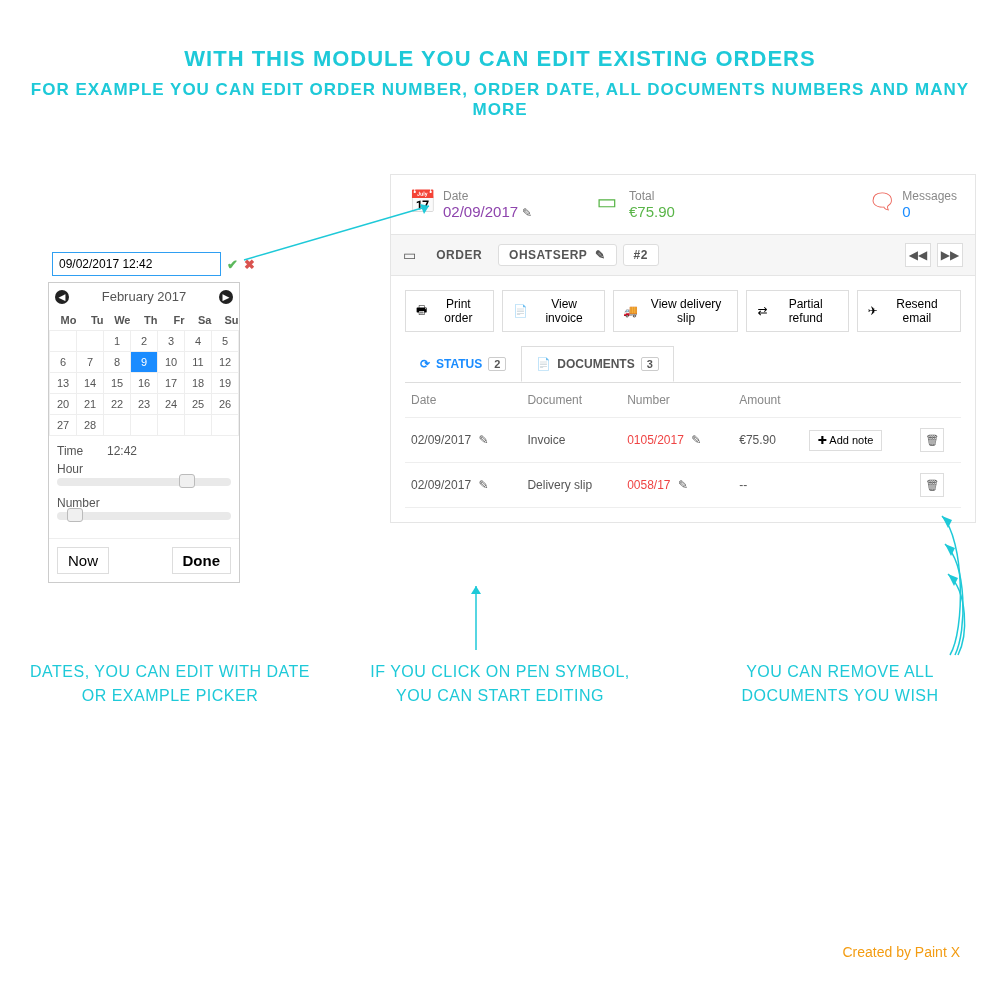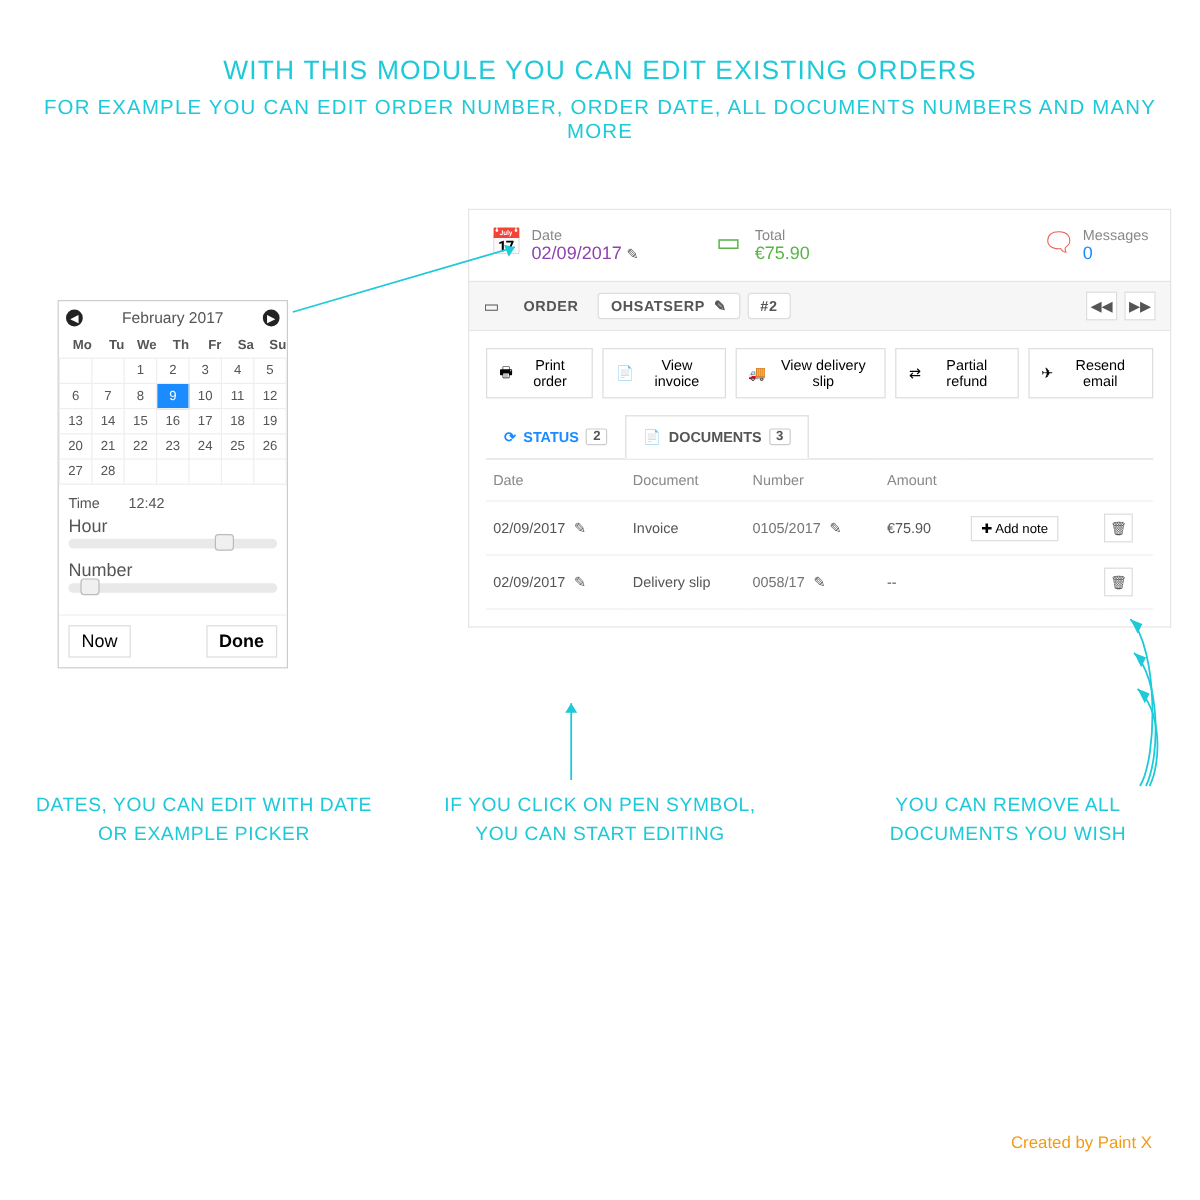--- a/index.html
+++ b/index.html
@@ -4,7 +4,7 @@
 <style>
 * { box-sizing: border-box; margin: 0; padding: 0; }
 body { font-family: Arial, sans-serif; background: #fff; width: 1000px; height: 1000px; position: relative; font-size: 13px; color: #555; }
-.headline { text-align: center; color: #1ec9d8; font-weight: 400; letter-spacing: 1px; }
+.headline { text-align: center; color: #1ec9d8; font-weight: 700; letter-spacing: 1px; }
 .h1 { font-size: 22px; margin-top: 46px; }
 .h2 { font-size: 17px; margin-top: 8px; padding: 0 20px; }
 

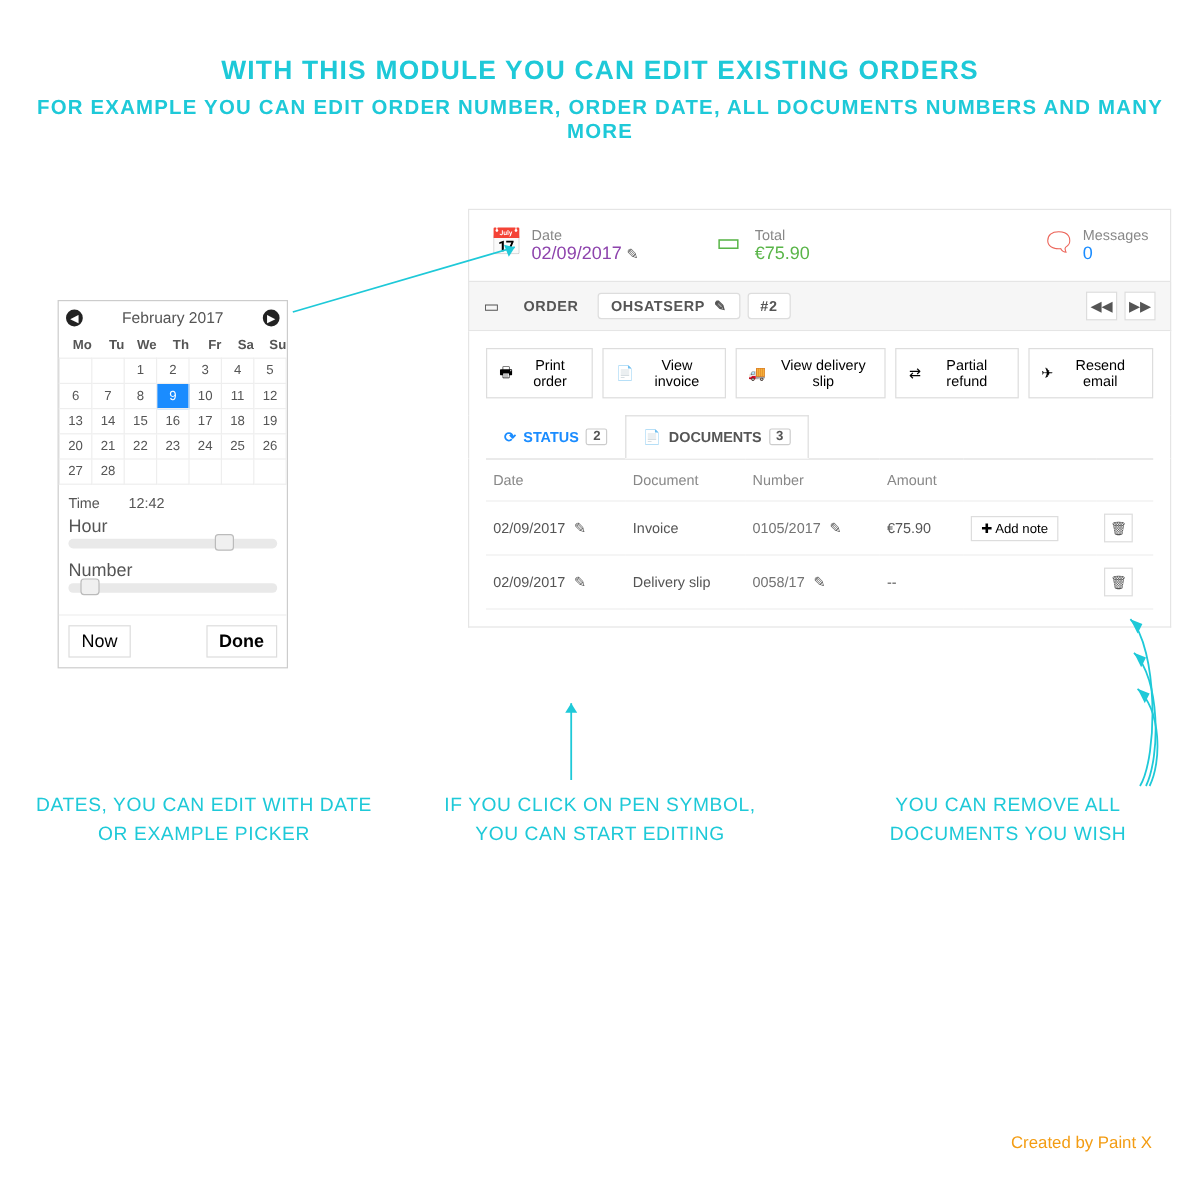--- a/index.html
+++ b/index.html
@@ -86,6 +86,11 @@
 <div class="headline h2">FOR EXAMPLE YOU CAN EDIT ORDER NUMBER, ORDER DATE, ALL DOCUMENTS NUMBERS AND MANY MORE</div>
 
 <div class="picker-wrap">
+  <div class="picker-input-row">
+    <input class="picker-input" value="09/02/2017 12:42" style="">
+    <span class="ok-icon">✔</span>
+    <span class="cancel-icon">✖</span>
+  </div>
   <div class="cal">
     <div class="cal-head">
       <span class="cal-arrow">◀</span>

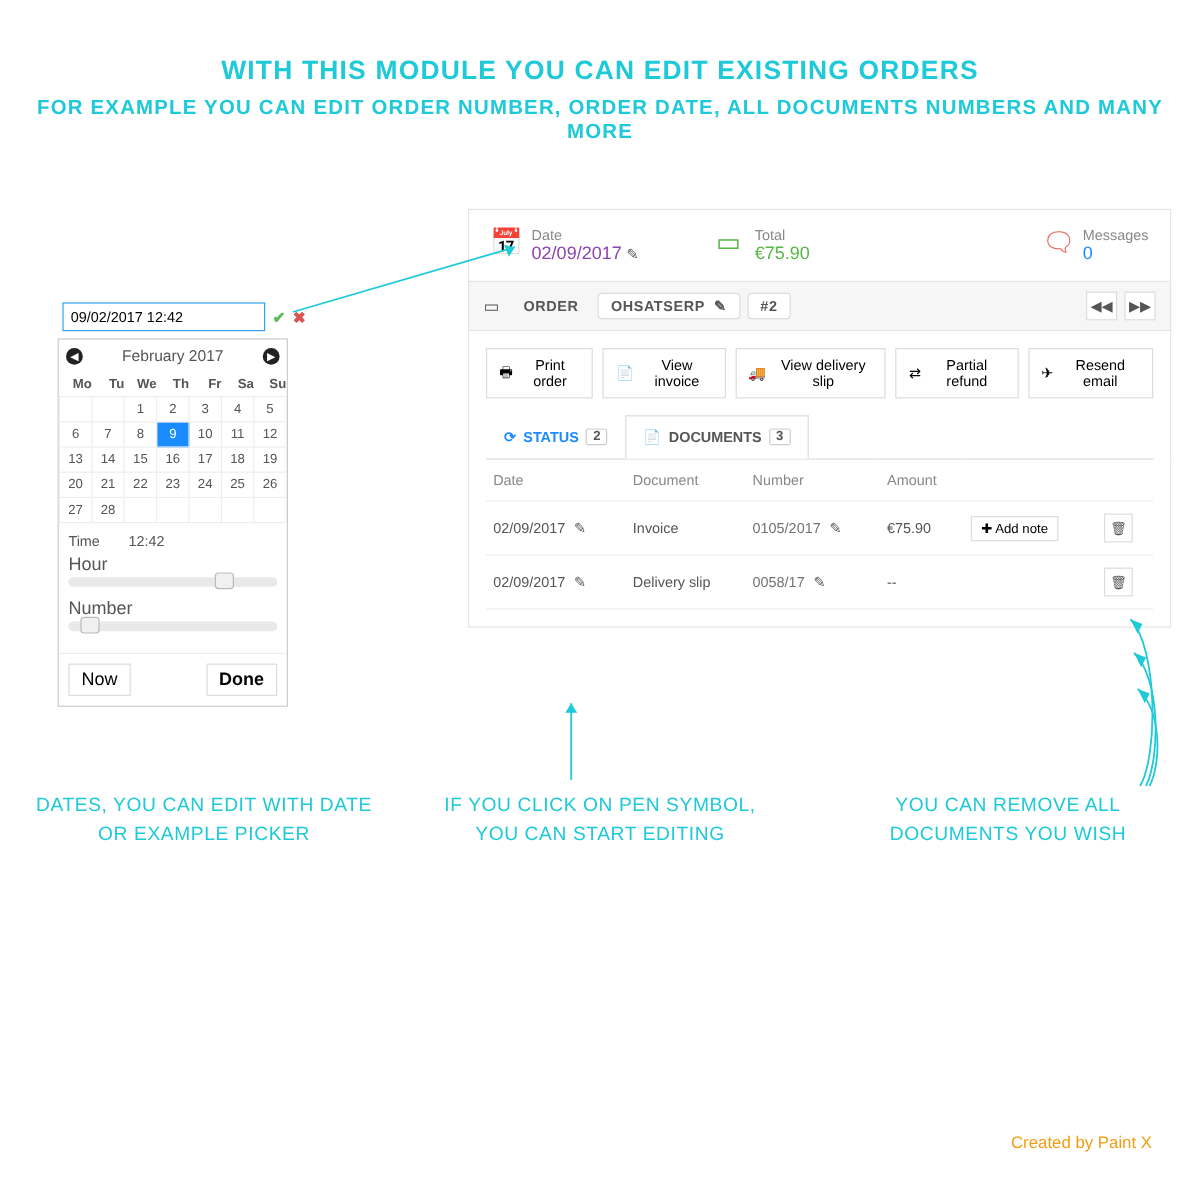--- a/index.html
+++ b/index.html
@@ -65,7 +65,7 @@
 .doc-table { width: 100%; border-collapse: collapse; }
 .doc-table th { text-align: left; font-weight: normal; color: #888; font-size: 12px; padding: 10px 6px; border-top: 1px solid #ddd; border-bottom: 1px solid #eee; }
 .doc-table td { padding: 10px 6px; font-size: 12px; border-bottom: 1px solid #eee; vertical-align: middle; }
-.link { color: #737373; }
+.link { color: #ef4444; }
 .addnote { border: 1px solid #ddd; background: #fff; padding: 3px 8px; font-size: 11px; cursor: pointer; text-align: right; }
 .trash { border: 1px solid #ddd; background: #fff; width: 24px; height: 24px; display: inline-flex; align-items: center; justify-content: center; cursor: pointer; font-size: 11px; }
 

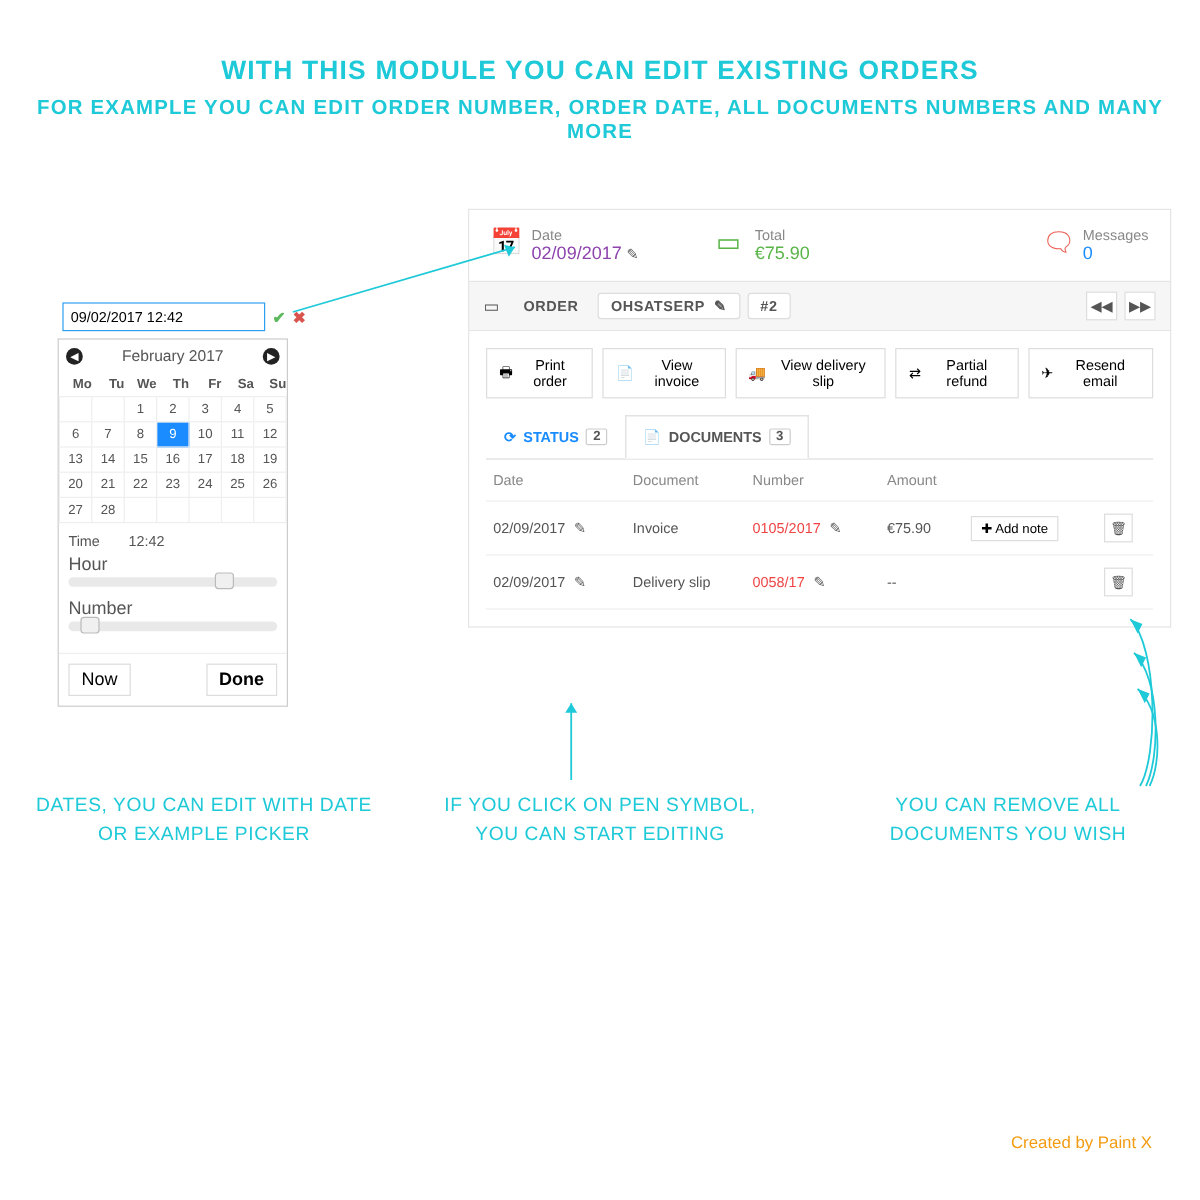--- a/index.html
+++ b/index.html
@@ -23,7 +23,7 @@
 .timeblk { padding: 8px; font-size: 12px; }
 .timeblk .tlbl { display: inline-block; width: 50px; }
 .slider-row { margin: 4px 0 10px; }
-.slider-lbl { font-size: 15px; margin-bottom: 2px; }
+.slider-lbl { font-size: 12px; margin-bottom: 2px; }
 .slider { position: relative; height: 8px; background: #e9e9e9; border-radius: 4px; }
 .slider .thumb { position: absolute; top: -4px; width: 16px; height: 14px; background: #f0f0f0; border: 1px solid #bbb; border-radius: 3px; }
 .cal-foot { display: flex; justify-content: space-between; padding: 8px; border-top: 1px solid #eee; }

